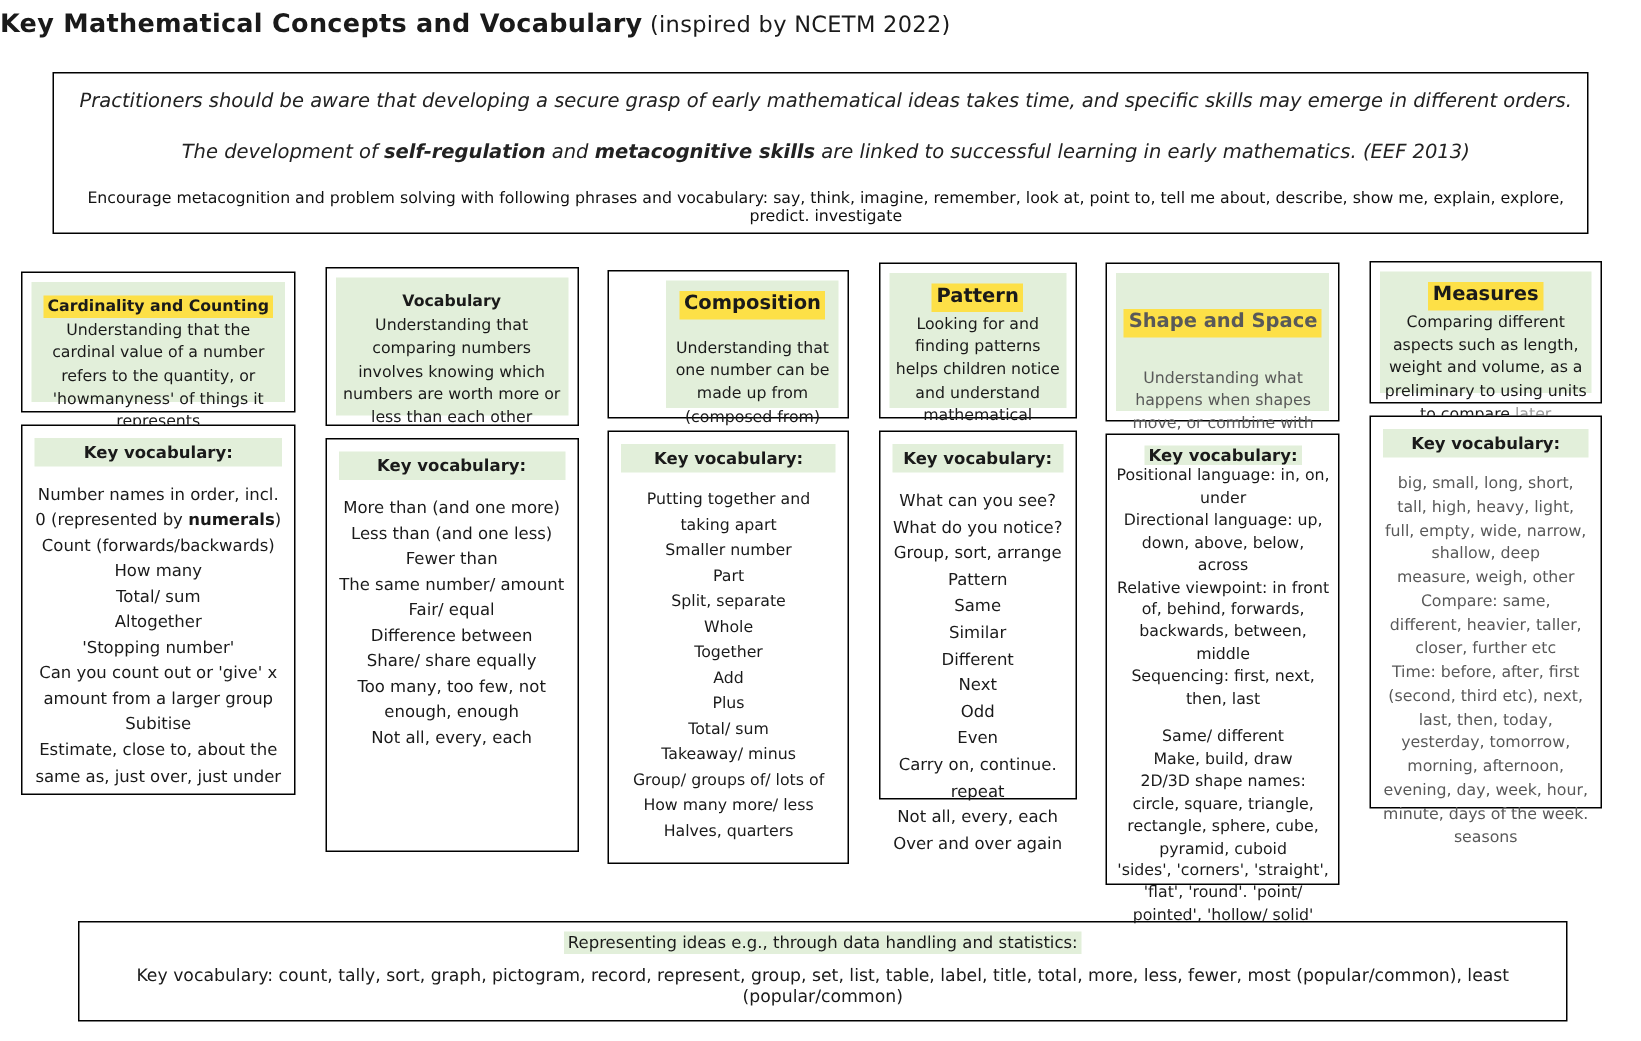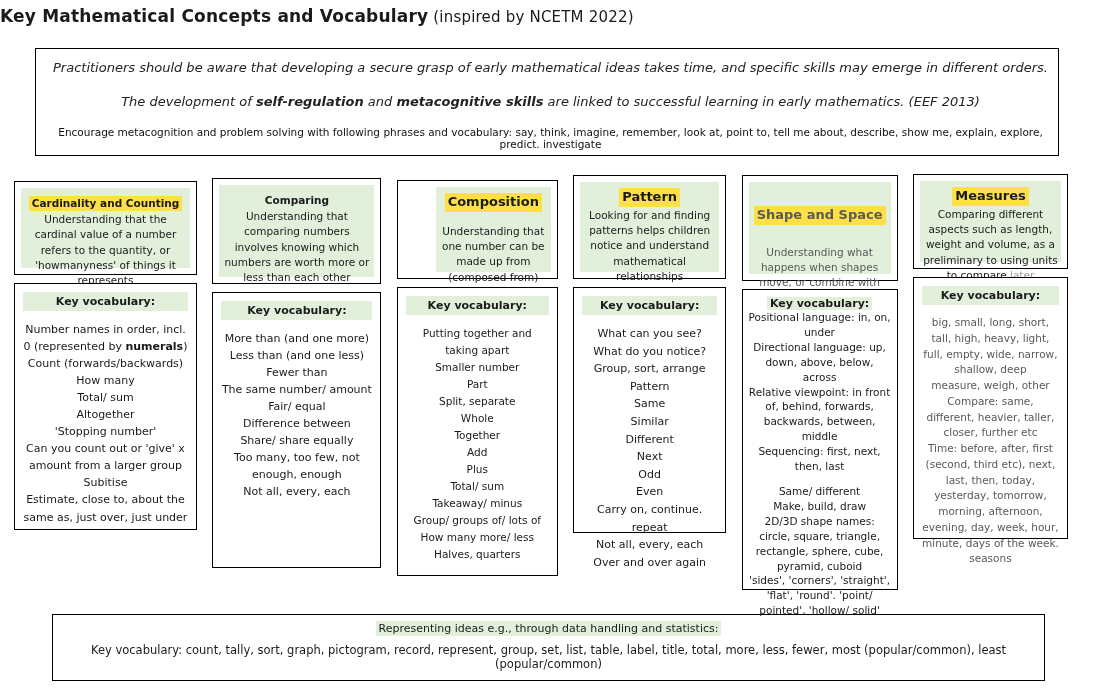--- a/index.html
+++ b/index.html
@@ -124,7 +124,7 @@
   <div class="column col-2">
     <div class="concept-box">
       <div class="concept-inner">
-        <span class="concept-title">Comparing</span>
+        <span class="concept-title">Vocabulary</span>
         <div class="concept-body">Understanding that comparing numbers involves knowing which numbers are worth more or less than each other</div>
       </div>
     </div>

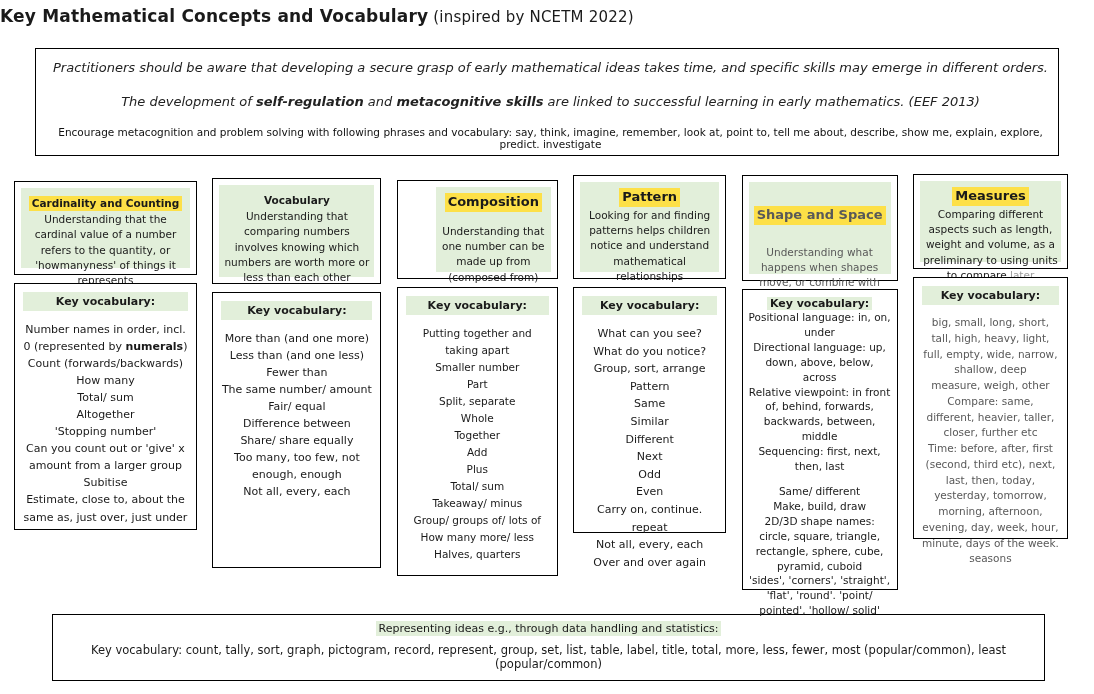--- a/index.html
+++ b/index.html
@@ -31,7 +31,7 @@
   .col-1{ width:183px; margin-top:7px; }
   .col-2{ width:169px; margin-top:4px; }
   .col-3{ width:161px; margin-top:6px; }
-  .col-4{ width:153px; margin-top:1px;align-items:center; }
+  .col-4{ width:132px; margin-top:1px;align-items:center; }
   .col-5{ width:156px; margin-top:1px; }
   .col-6{ width:155px; margin-top:0; }
 

